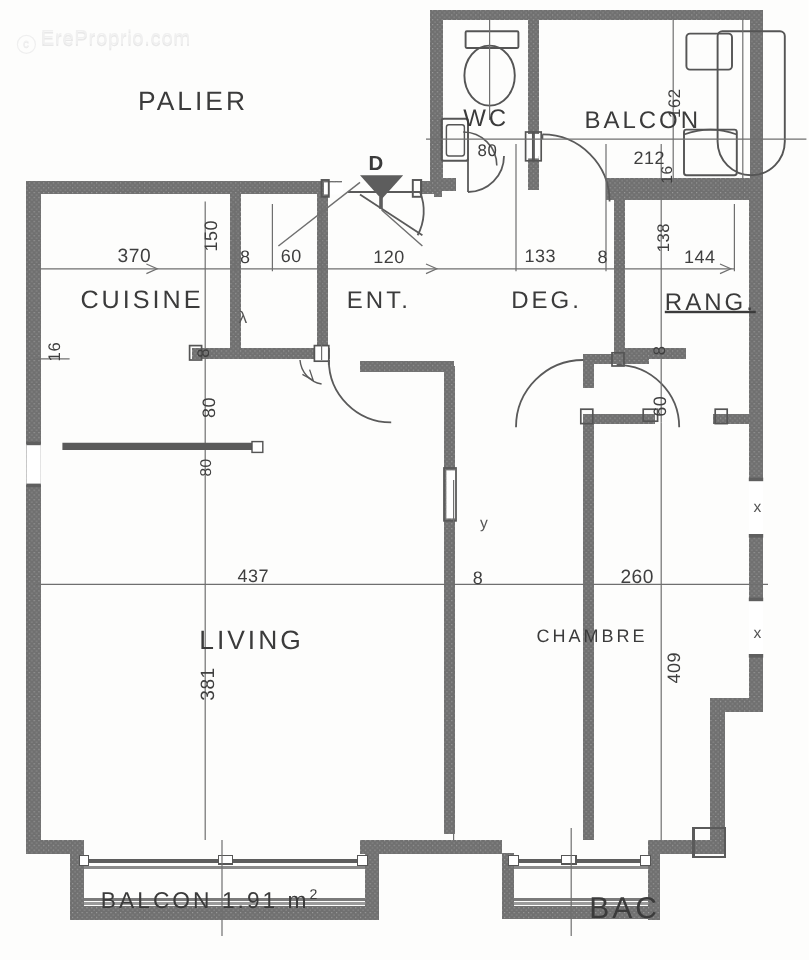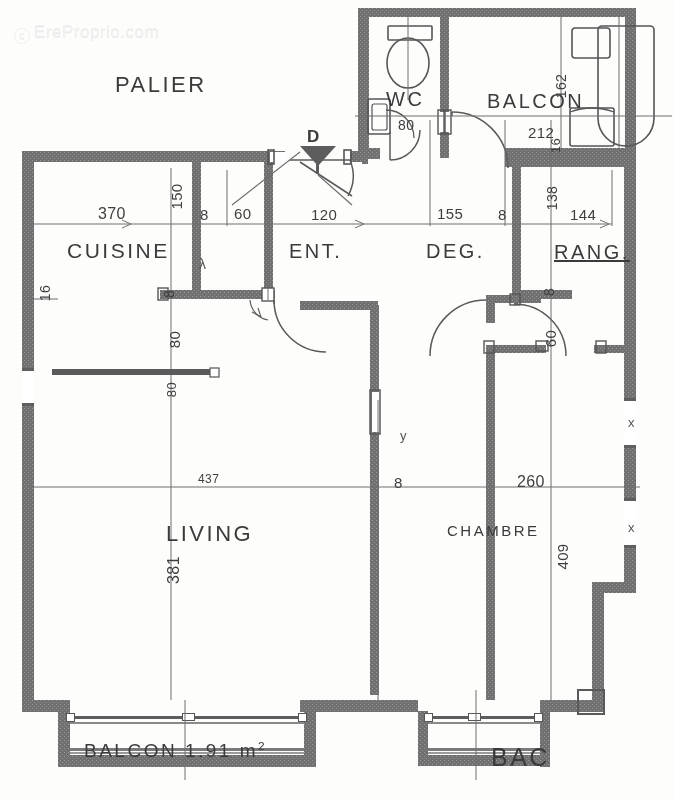--- a/index.html
+++ b/index.html
@@ -312,7 +312,7 @@
       <div class="dim" style="left: 200px; top: 206px; font-size: 15px;">8</div>
       <div class="dim" style="left: 234px; top: 205px; font-size: 15px;">60</div>
       <div class="dim" style="left: 311px; top: 206px; font-size: 15px;">120</div>
-      <div class="dim" style="left: 437px; top: 205px; font-size: 15px;">155</div>
+      <div class="dim" style="left: 437px; top: 205px; font-size: 15px;">133</div>
       <div class="dim" style="left: 498px; top: 206px; font-size: 15px;">8</div>
       <div class="dim vert" style="left: 540px; top: 190px; font-size: 14px;">138</div>
       <div class="dim" style="left: 570px; top: 206px; font-size: 15px; text-align: center;">144</div>

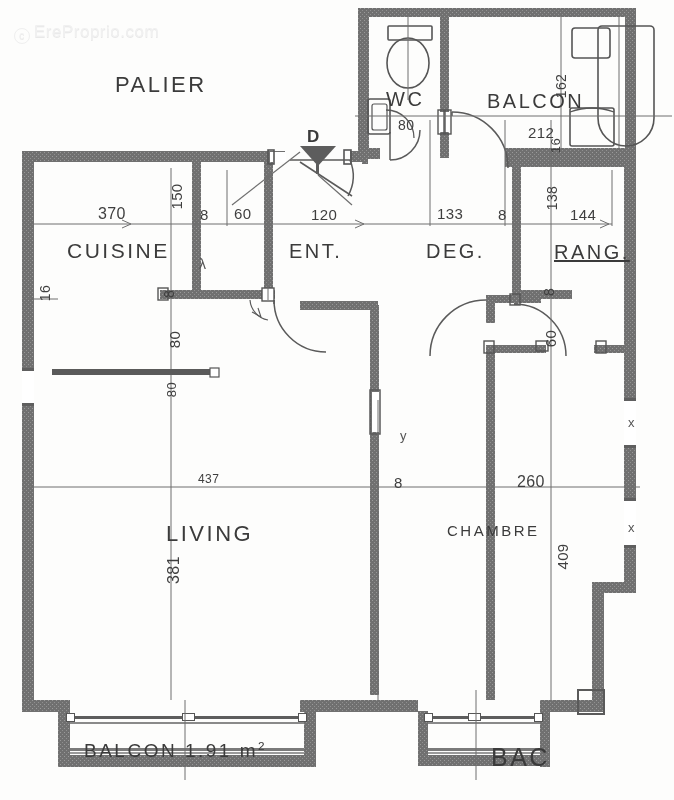--- a/index.html
+++ b/index.html
@@ -326,7 +326,7 @@
       <div class="dim vert" style="left: 549px; top: 78px; font-size: 14px;">162</div>
       <div class="dim" style="left: 528px; top: 124px; font-size: 15px;">212</div>
       <div class="dim vert" style="left: 548px; top: 138px; font-size: 13px;">16</div>
-      <div class="dim" style="left: 198px; top: 472px; font-size: 12px;">437</div>
+      <div class="dim" style="left: 198px; top: 472px; font-size: 15px;">437</div>
       <div class="dim" style="left: 394px; top: 474px; font-size: 15px;">8</div>
       <div class="dim" style="left: 517px; top: 473px; font-size: 16px;">260</div>
       <div class="dim vert" style="left: 160px; top: 561px; font-size: 16px;">381</div>

